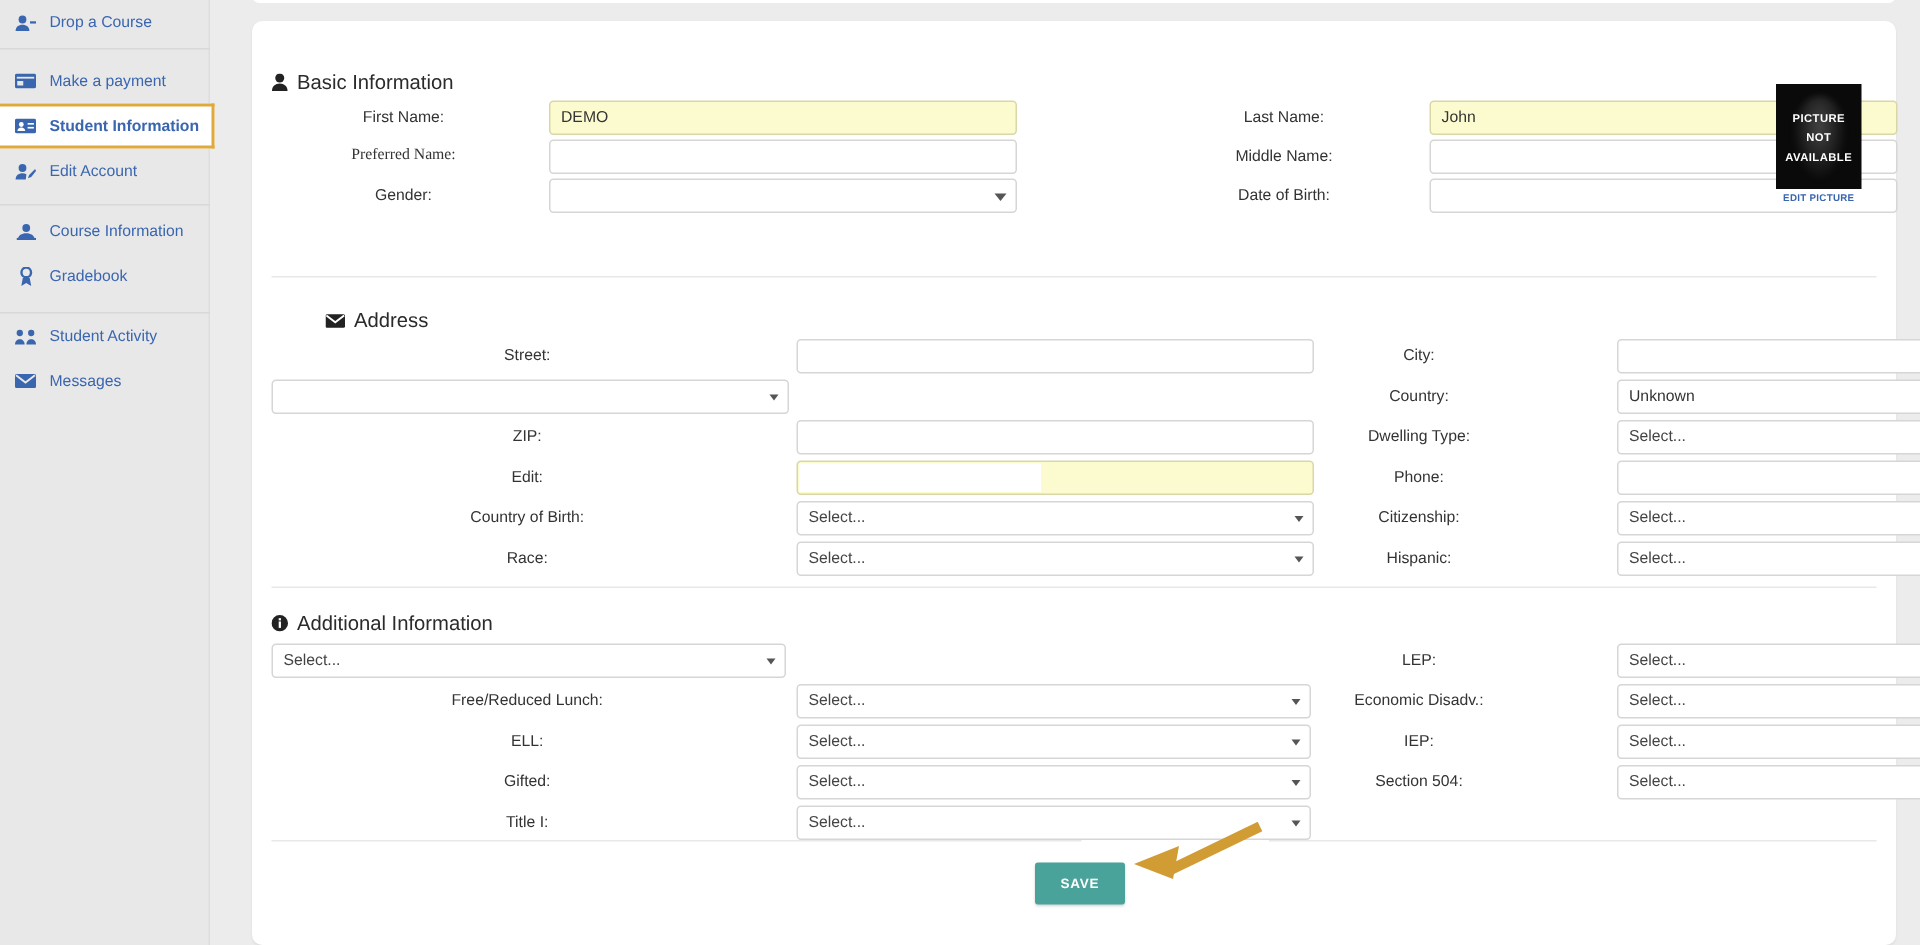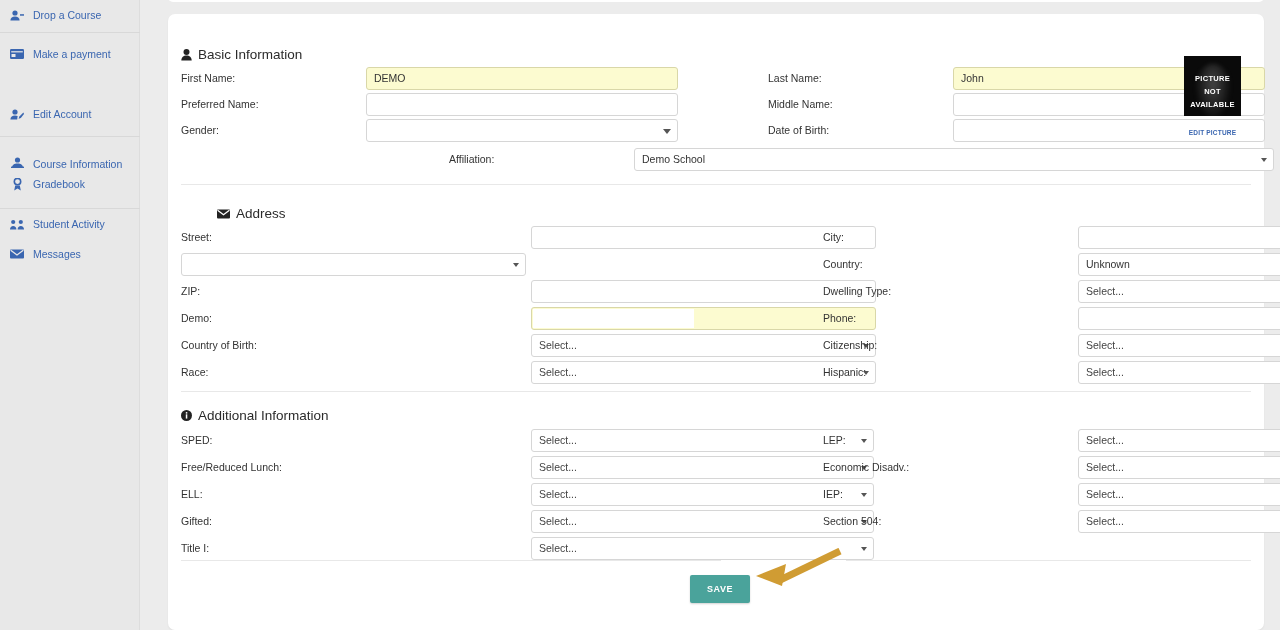--- a/index.html
+++ b/index.html
@@ -186,6 +186,18 @@
         </span>
         <span class="nav-label">Drop a Course</span>
       </div>
+      <div class="nav-item active" style="top: 69px;">
+        <span class="nav-ico">
+          <svg width="14" height="10" viewBox="0 0 14 10">
+            <rect x="0" y="0" width="14" height="10" rx="1.2" fill="#3a66b0"></rect>
+            <circle cx="4.2" cy="4" r="1.6" fill="#fff"></circle>
+            <path d="M1.6 8.3c0-1.5 1.2-2.3 2.6-2.3s2.6 0.8 2.6 2.3z" fill="#fff"></path>
+            <rect x="8.4" y="3" width="4.2" height="1.1" fill="#fff"></rect>
+            <rect x="8.4" y="5.6" width="4.2" height="1.1" fill="#fff"></rect>
+          </svg>
+        </span>
+        <span class="nav-label">Student Information</span>
+      </div>
       <div class="nav-item" style="top: 99px;">
         <span class="nav-ico">
           <svg width="14" height="11" viewBox="0 0 14 11">

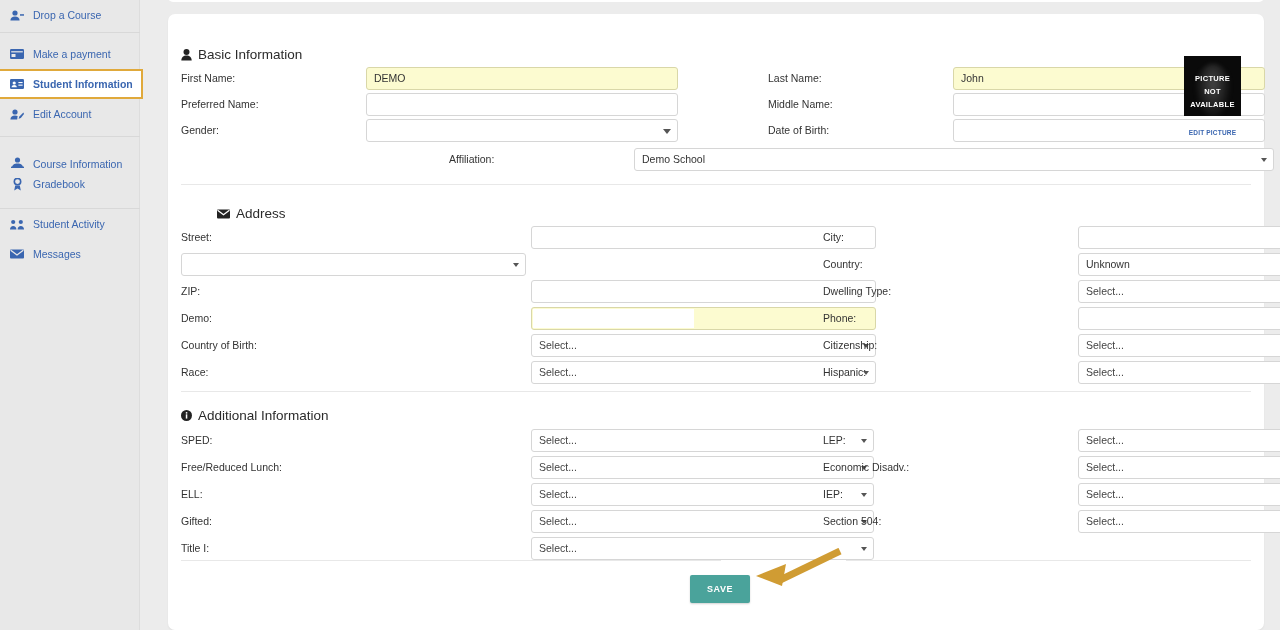--- a/index.html
+++ b/index.html
@@ -77,7 +77,7 @@
   .frow { position: absolute; height: 24px; display: flex; align-items: center; }
   .flabel {
     font-size: 10.5px; color: #333333;
-    text-align: left; padding-right: 9px;
+    text-align: center; padding-right: 9px;
     white-space: nowrap; line-height: 1;
   }
   .fctl {

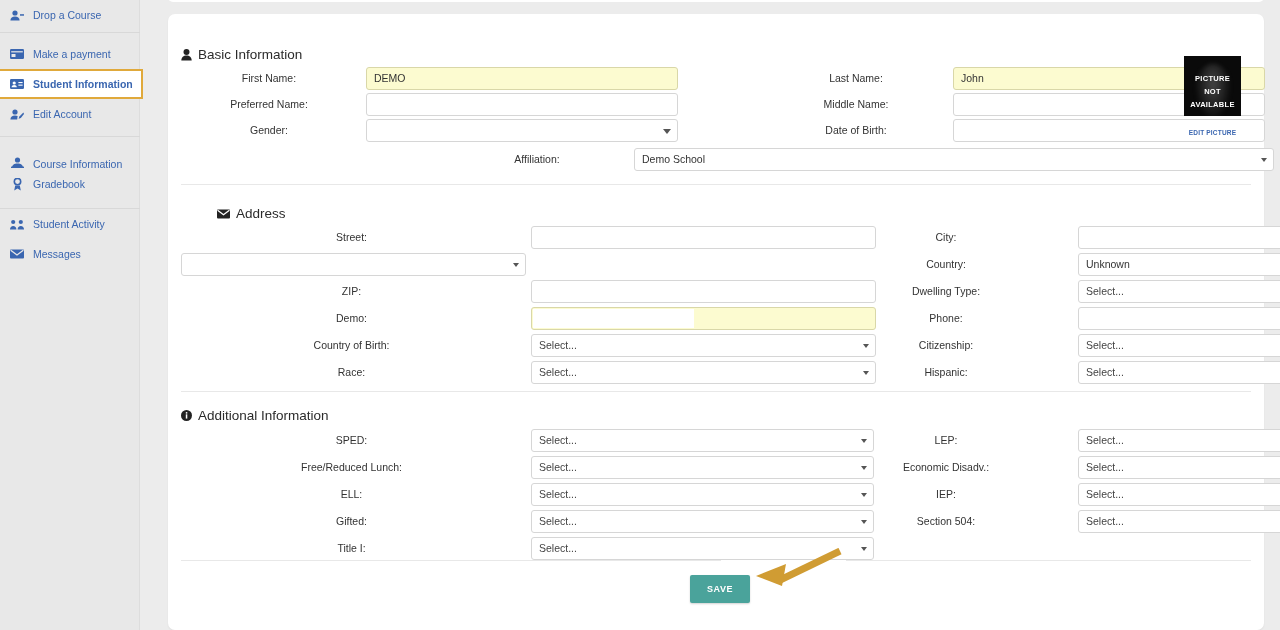--- a/index.html
+++ b/index.html
@@ -115,7 +115,7 @@
   
   #picbox {
     position: absolute; left: 1184px; top: 56px;
-    width: 57px; height: 60px;
+    width: 57px; height: 70px;
     background: #0a0a0a;
     overflow: hidden;
   }

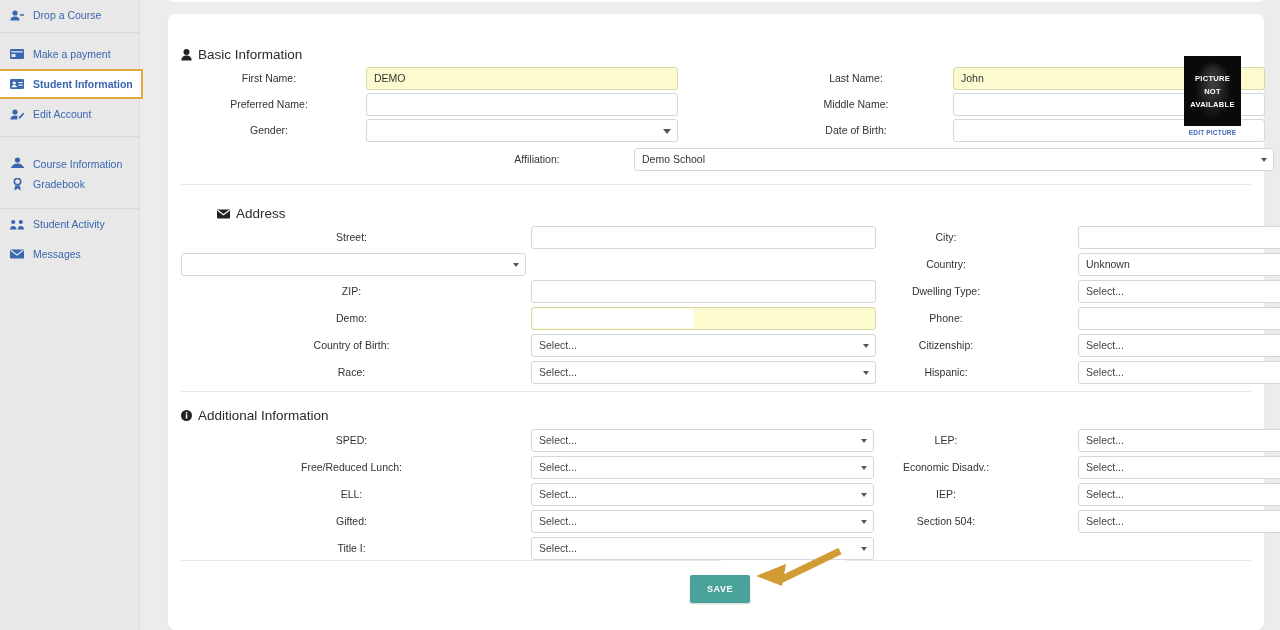--- a/index.html
+++ b/index.html
@@ -269,7 +269,7 @@
           </div>
         </div>
         <div class="frow" style="left: 13px; top: 78px;">
-          <div class="flabel" style="width: 185px;">Preferred Name:</div>
+          <div class="flabel" style="width: 185px; font-family: Liberation Serif, serif;">Preferred Name:</div>
           <div class="fctl" style="width: 312px;">
             <span class="val"></span>
           </div>

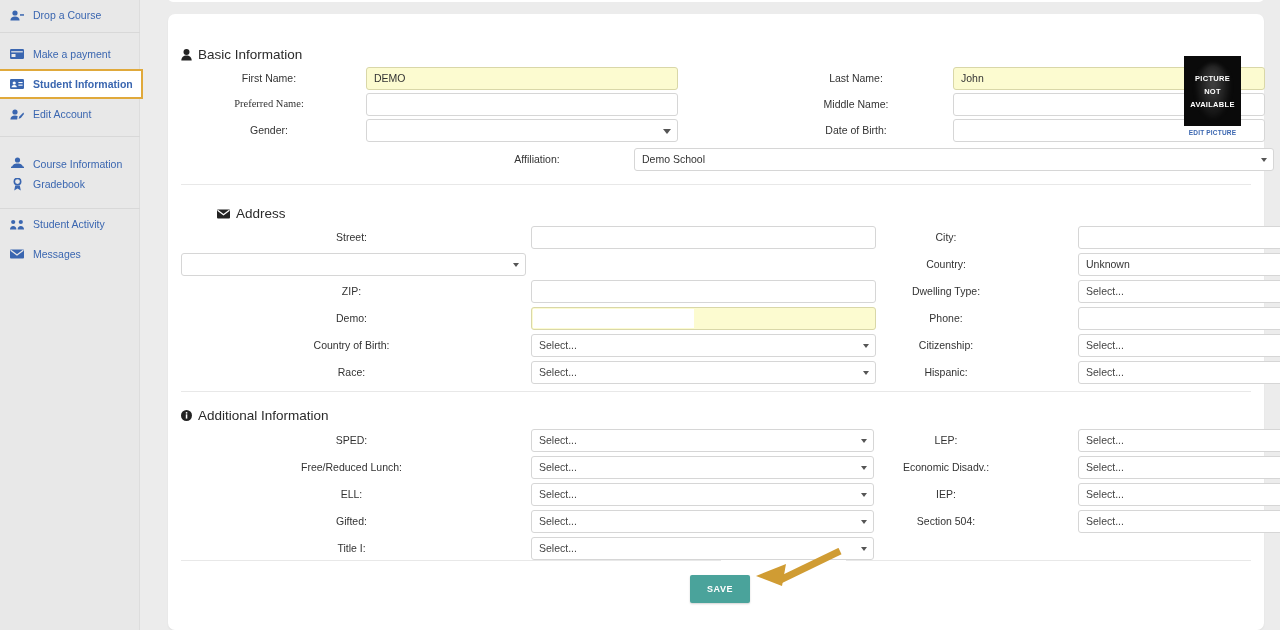--- a/index.html
+++ b/index.html
@@ -208,7 +208,7 @@
         </span>
         <span class="nav-label">Edit Account</span>
       </div>
-      <div class="nav-item" style="top: 139px; align-items: flex-end;">
+      <div class="nav-item" style="top: 139px;">
         <span class="nav-ico">
           <svg width="13" height="11" viewBox="0 0 13 11">
             <circle cx="6.5" cy="3" r="2.6" fill="#3a66b0"></circle>

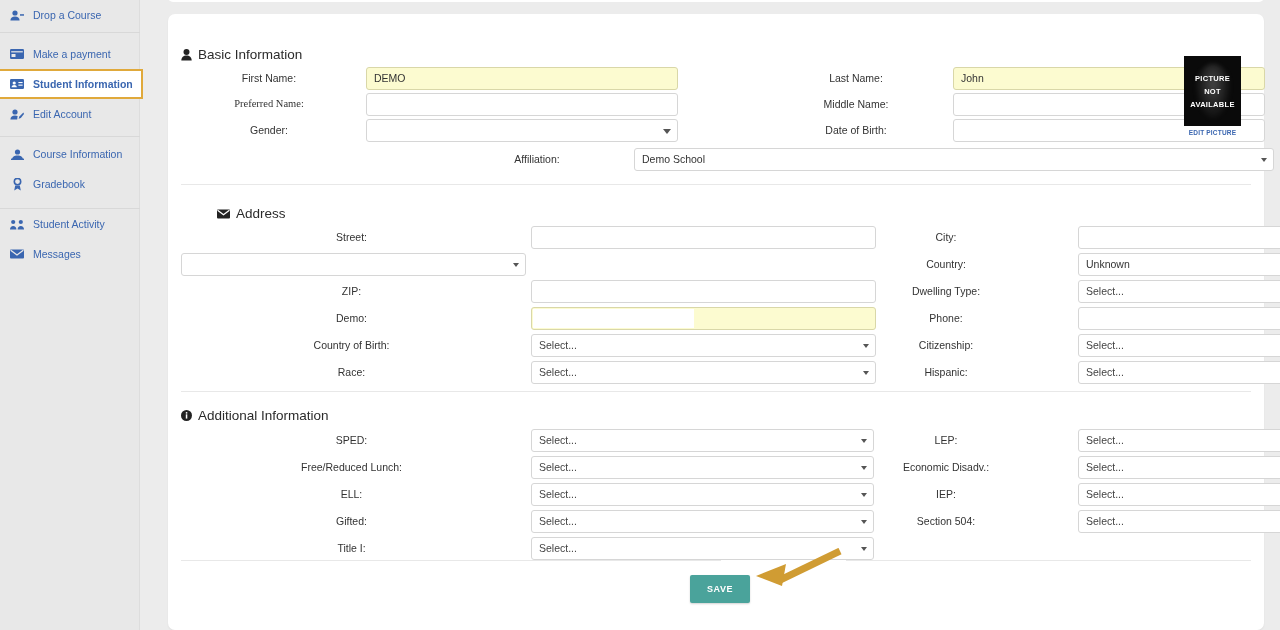--- a/index.html
+++ b/index.html
@@ -303,13 +303,6 @@
         </div>
       </div>
 
-    <div class="frow" style="left:281px; top:133px;">
-      <div class="flabel" style="width:185px;">Affiliation:</div>
-      <div class="fctl sel" style="width:640px;">
-        <span class="val">Demo School</span>
-        <span class="caret"></span>
-      </div>
-    </div>
 
     <div class="divider" style="left:13px; top:170px; width:1070px;"></div>
 

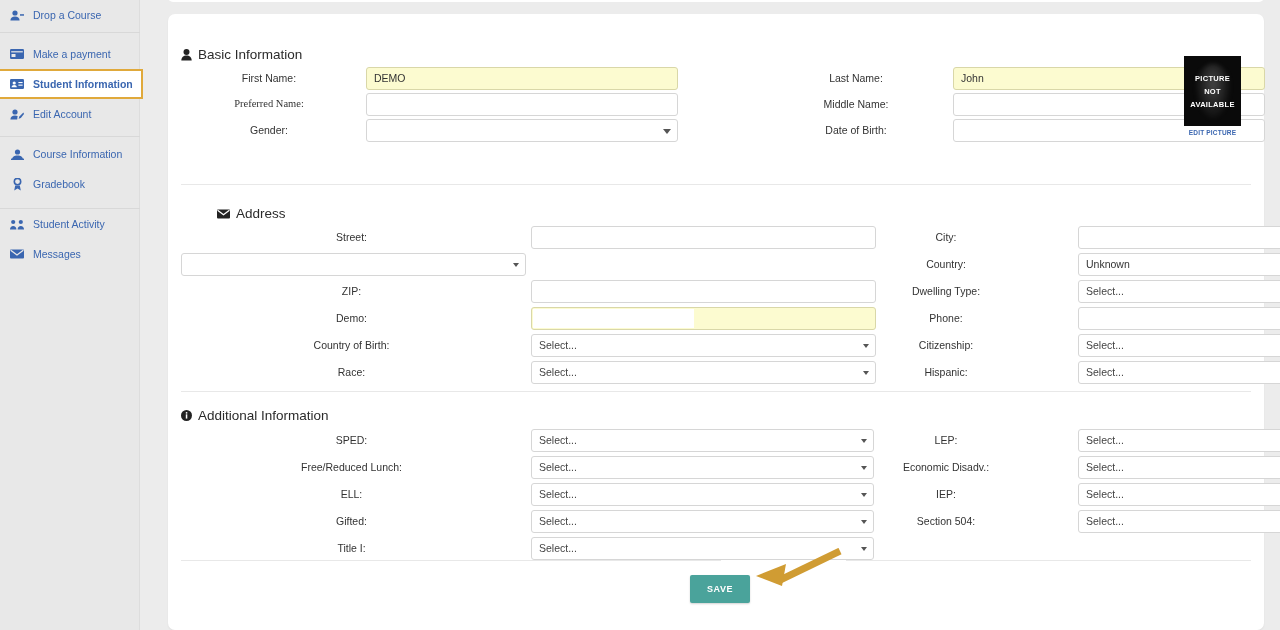--- a/index.html
+++ b/index.html
@@ -336,7 +336,7 @@
           </div>
         </div>
         <div class="frow" style="left: 13px; top: 292px;">
-          <div class="flabel" style="width: 350px;">Demo:</div>
+          <div class="flabel" style="width: 350px;">Edit:</div>
           <div class="fctl yellow" style="width: 345px;">
             <div class="inner-white"></div>
             <span class="val"></span>

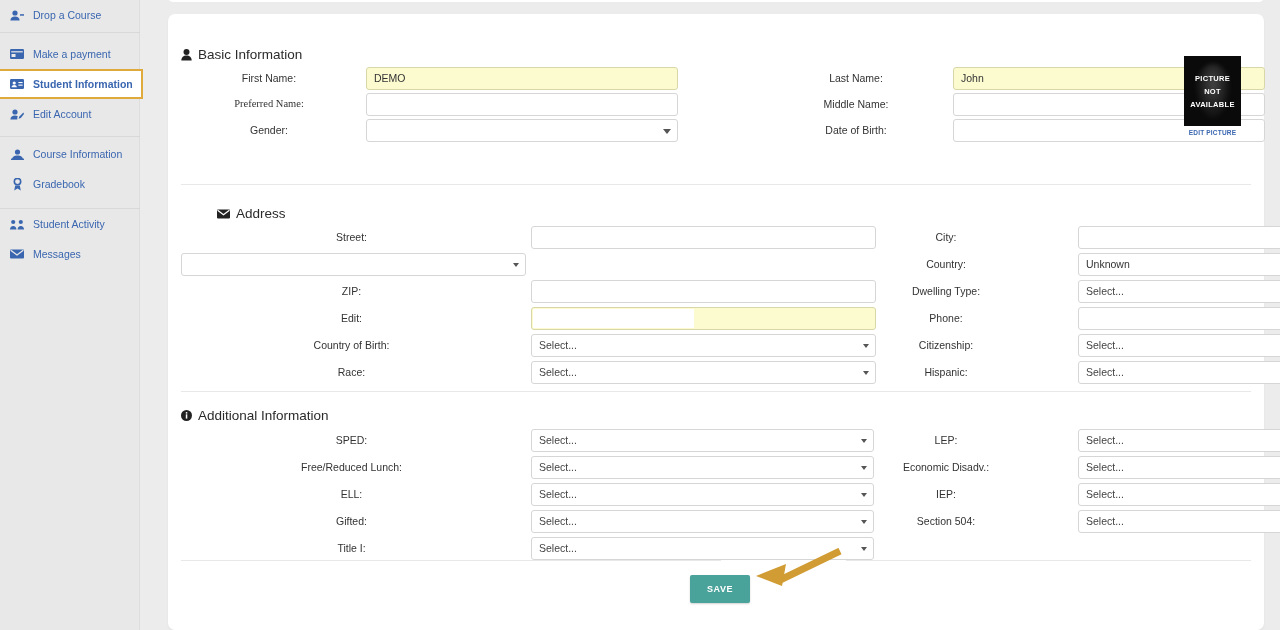--- a/index.html
+++ b/index.html
@@ -411,7 +411,6 @@
 
     <div id="add-left">
         <div class="frow" style="left: 13px; top: 414px;">
-          <div class="flabel" style="width: 350px;">SPED:</div>
           <div class="fctl sel" style="width: 343px;">
             <span class="val ph">Select...</span>
             <span class="caret"></span>

